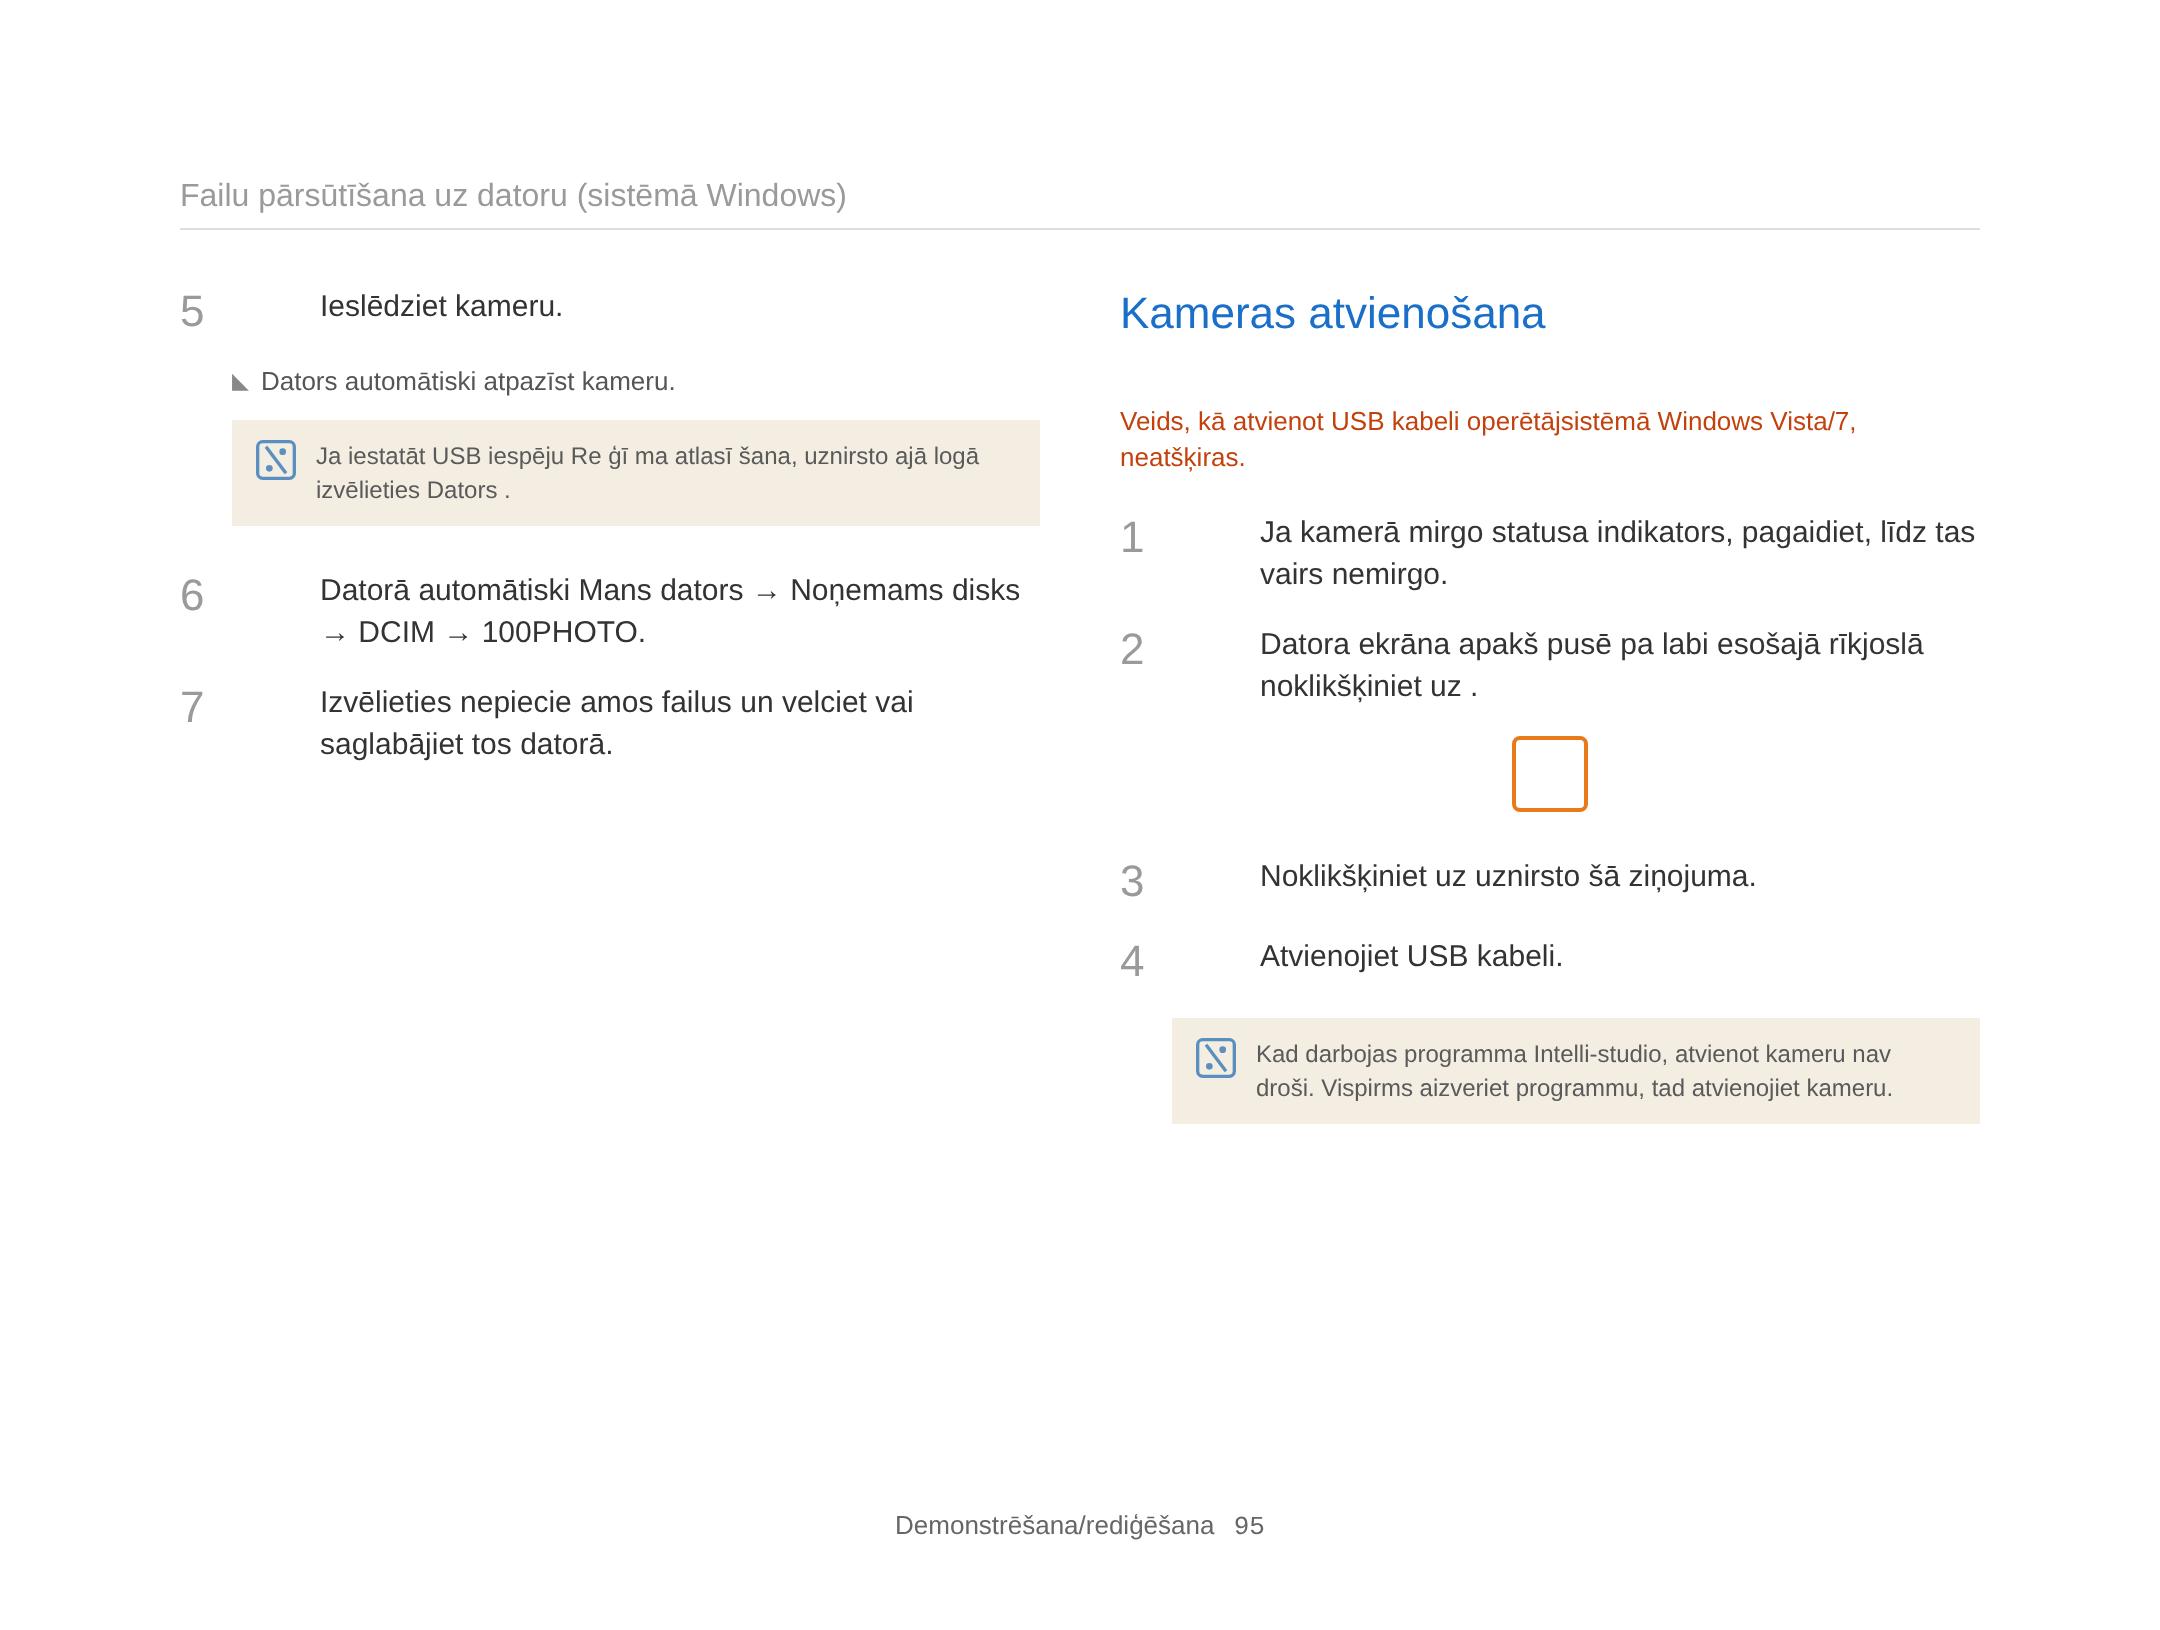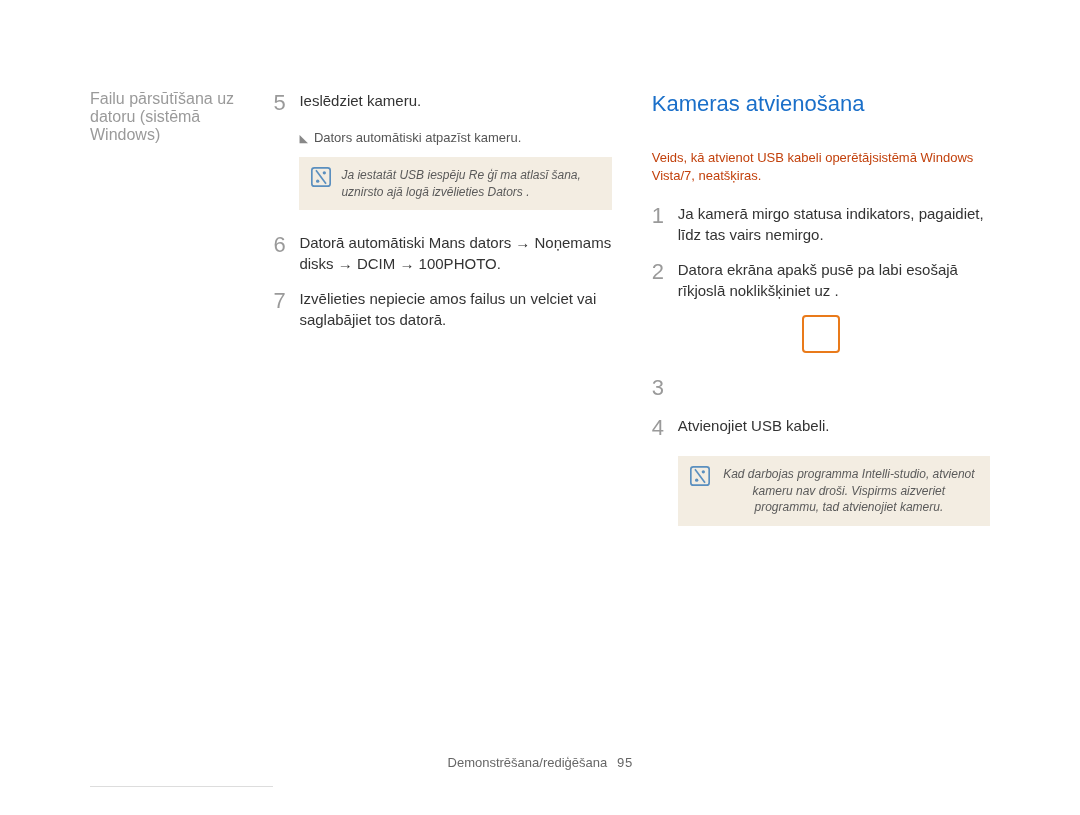--- a/index.html
+++ b/index.html
@@ -15,7 +15,7 @@
   .page {
     padding: 90px 90px 0 90px;
     display: flex;
-    flex-direction: row;
+    flex-direction: column;
     height: 100%;
     box-sizing: border-box;
   }

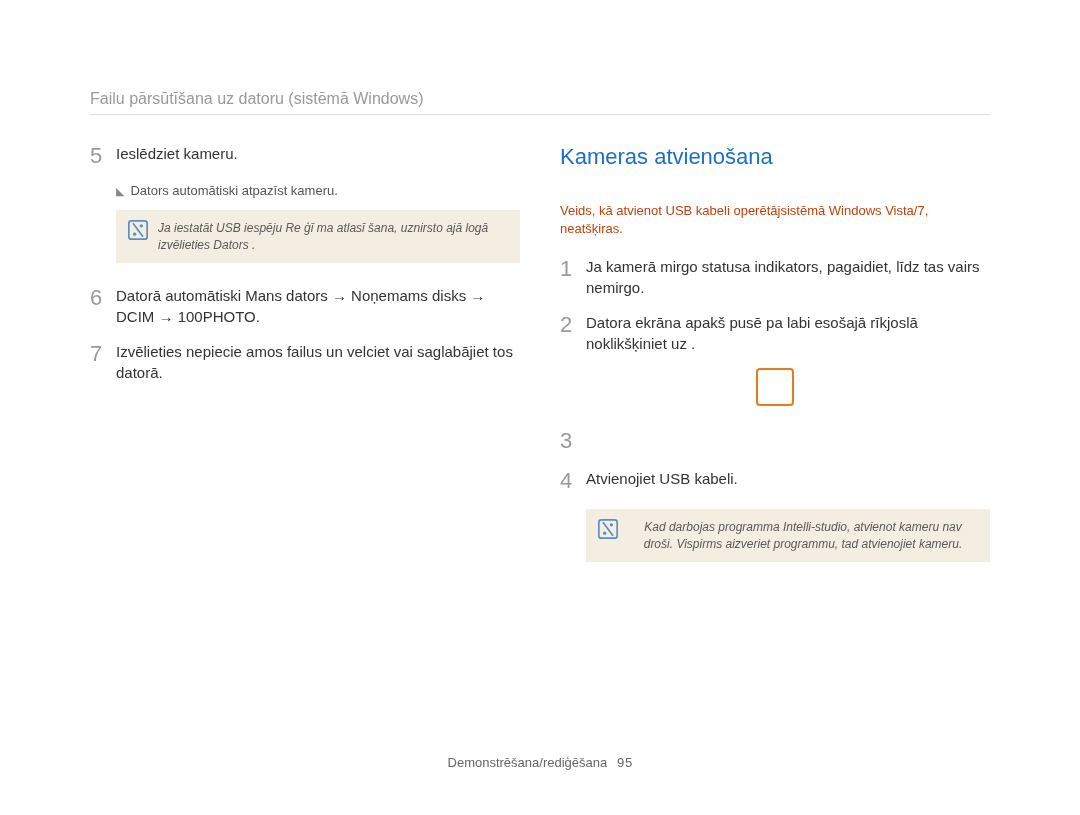--- a/index.html
+++ b/index.html
@@ -50,6 +50,7 @@
     font-size: 15px;
     color: #333;
     line-height: 1.4;
+    margin-left: 44px;
   }
   .sub-bullet {
     display: flex;

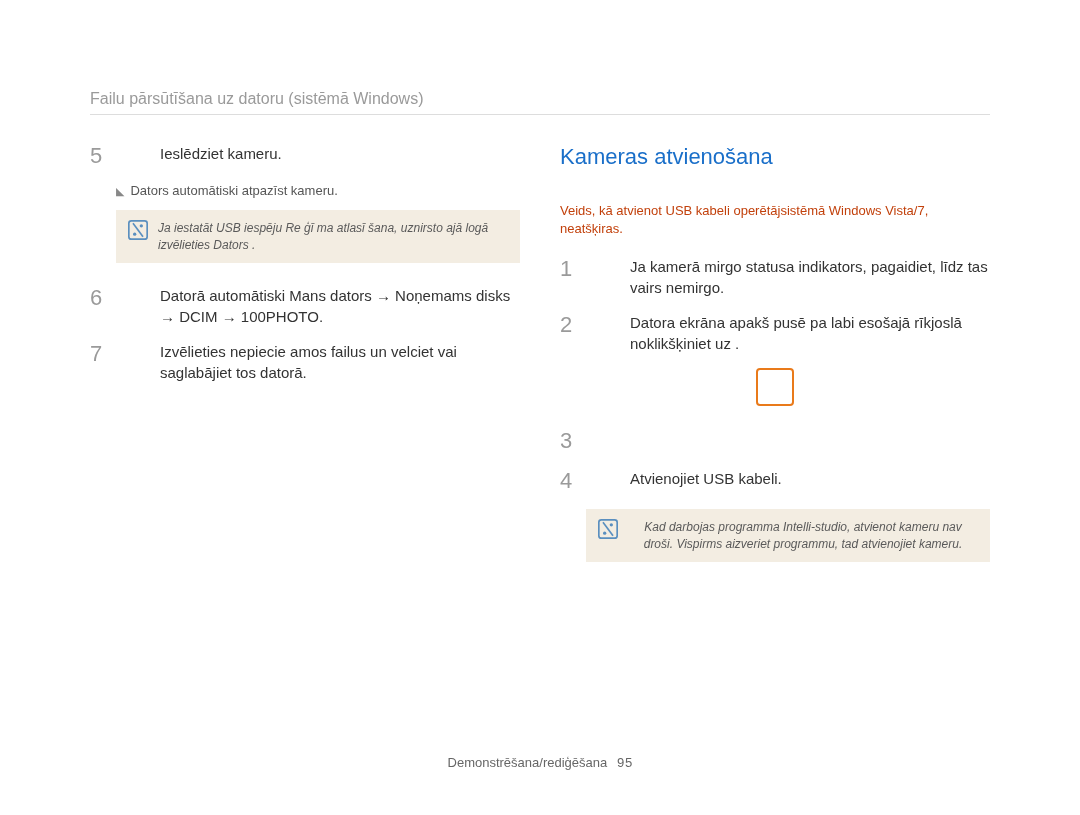--- a/index.html
+++ b/index.html
@@ -74,7 +74,6 @@
     font-size: 12px;
     color: #5a5a5a;
     line-height: 1.4;
-    font-style: italic;
   }
   .note.full {
     margin-left: 26px;

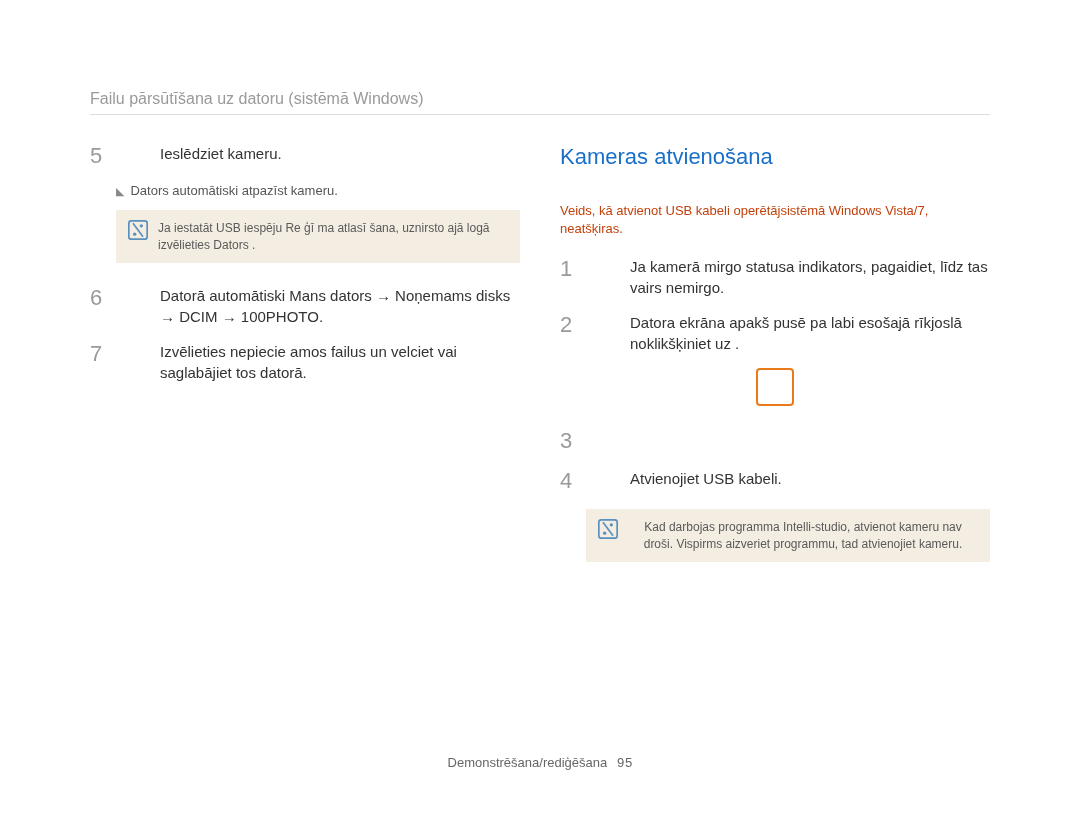--- a/index.html
+++ b/index.html
@@ -194,6 +194,7 @@
 
       <div class="step">
         <div class="step-num">3</div>
+        <div class="step-body">Noklikšķiniet uz uznirsto šā ziņojuma.</div>
       </div>
 
       <div class="step">

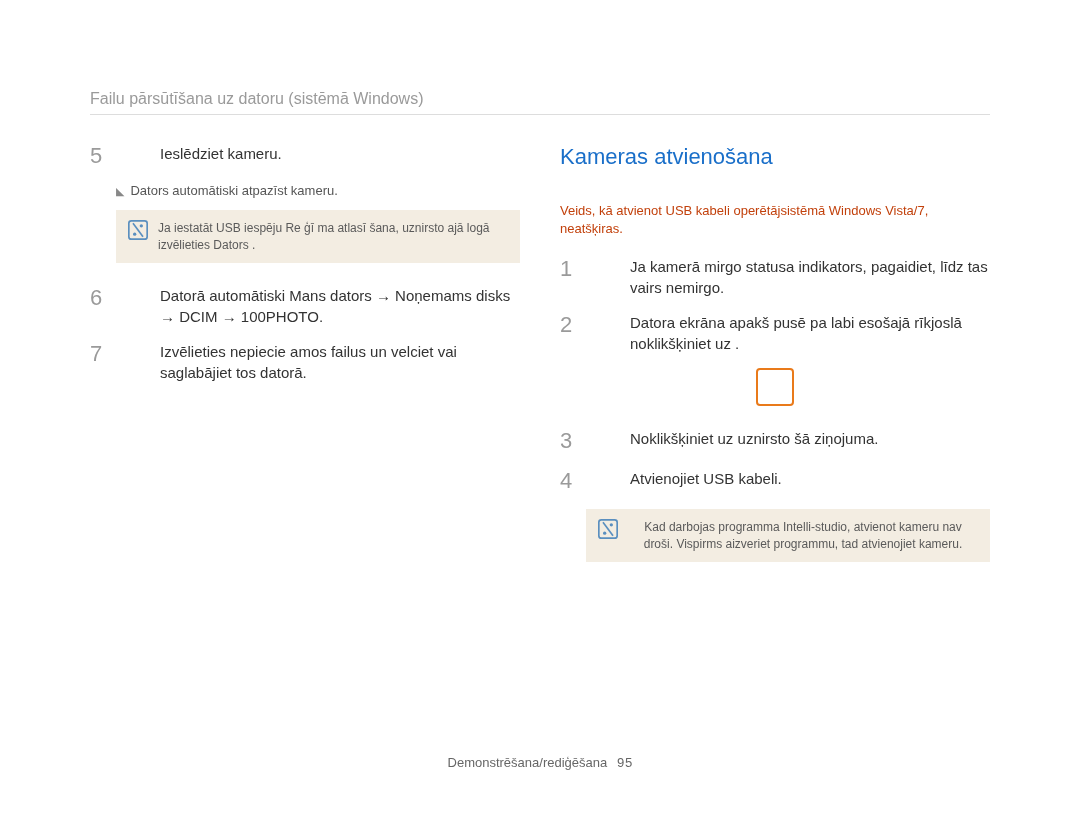--- a/index.html
+++ b/index.html
@@ -77,7 +77,6 @@
   }
   .note.full {
     margin-left: 26px;
-    text-align: center;
   }
   .note-icon {
     width: 20px;

